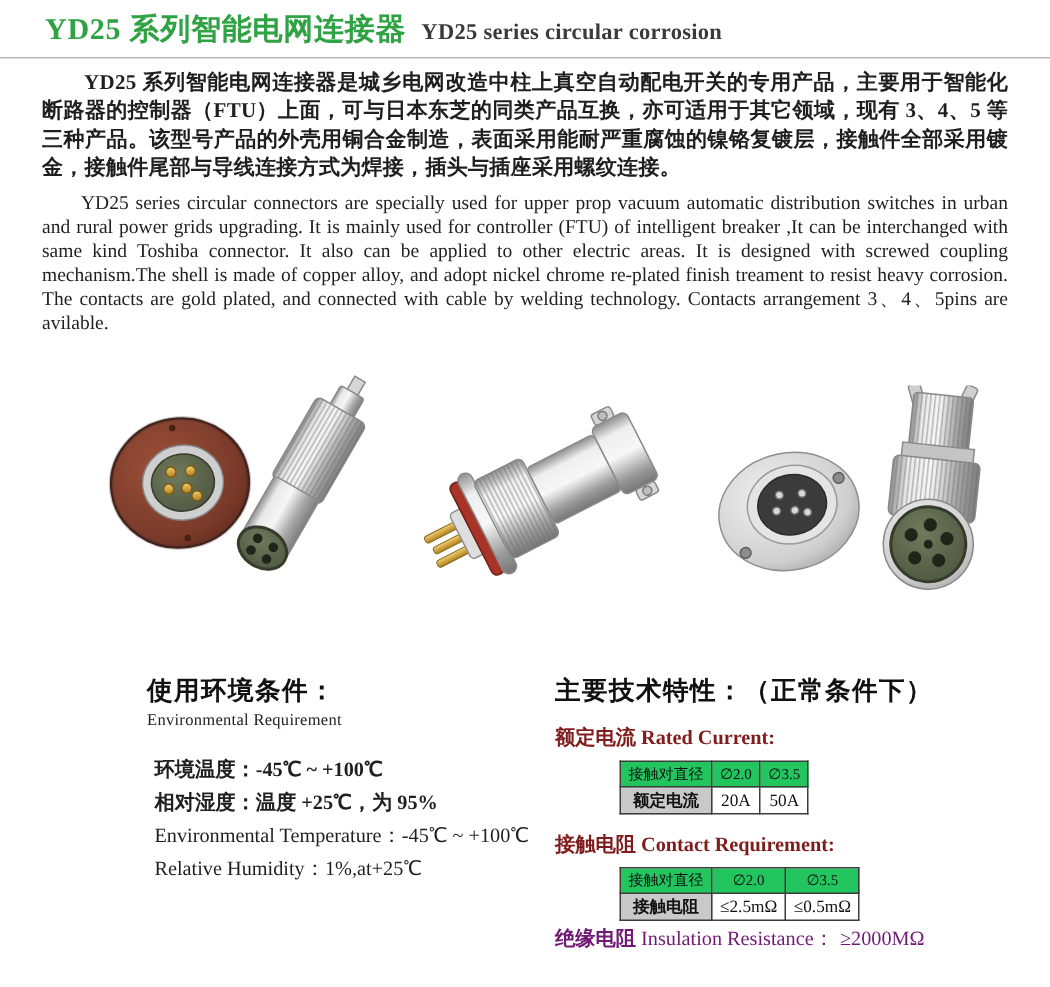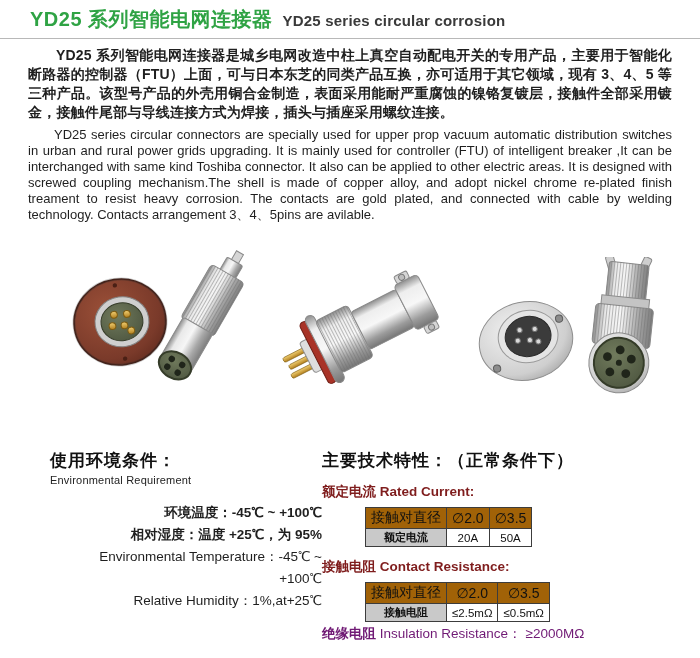--- a/index.html
+++ b/index.html
@@ -6,7 +6,7 @@
   html,body { background:#ffffff; }
   .page {
     position:relative; width:700px; height:658px; background:#fff;
-    font-family:Liberation Sans, sans-serif; color:#222;
+    font-family:Liberation Serif, serif; color:#222;
     overflow:hidden;
   }
   

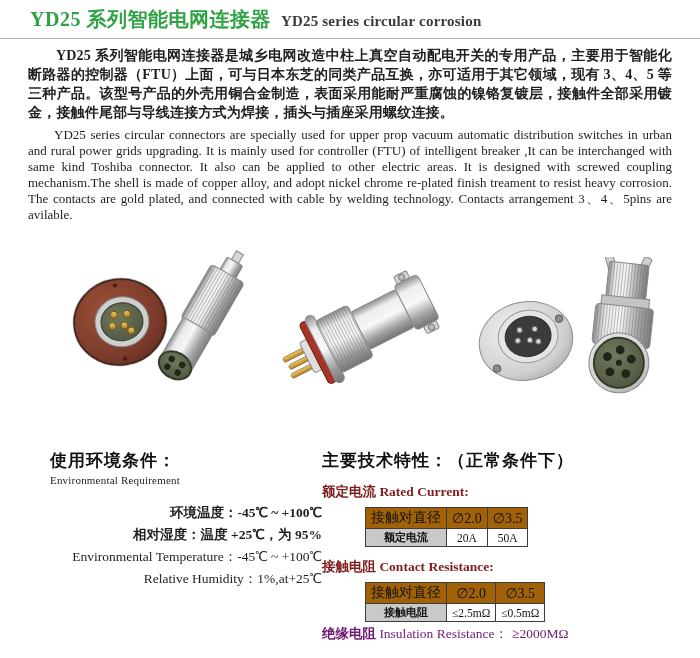--- a/index.html
+++ b/index.html
@@ -22,7 +22,7 @@
   .photos { margin-top:16px; height:186px; display:flex; align-items:center; padding:0 18px 0 50px; justify-content:space-between; }
   
   .bottom { display:flex; margin-top:24px; padding-left:50px; }
-  .col-env { width:272px; }
+  .col-env { width:272px;margin-left:48px; }
   .col-tech { flex:1; }
   .sec-h-zh { font-size:17px; font-weight:bold; color:#111; letter-spacing:1px; }
   .sec-h-en { font-size:11px; color:#222; margin-top:2px; letter-spacing:0.2px; }

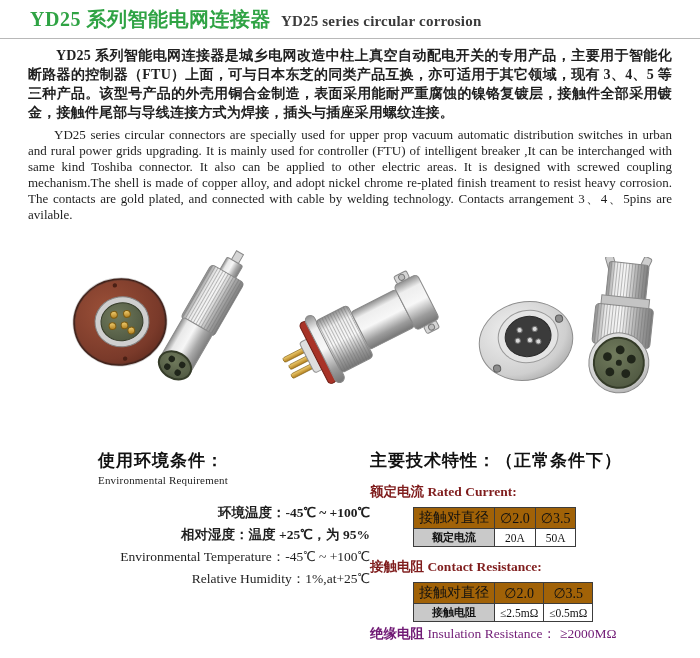--- a/index.html
+++ b/index.html
@@ -26,7 +26,7 @@
   .col-tech { flex:1; }
   .sec-h-zh { font-size:17px; font-weight:bold; color:#111; letter-spacing:1px; }
   .sec-h-en { font-size:11px; color:#222; margin-top:2px; letter-spacing:0.2px; }
-  .env-items { margin-top:16px; padding-left:5px;text-align:right; }
+  .env-items { margin-top:16px; padding-left:5px; }
   .env-item { font-size:13.5px; line-height:22px; color:#1f1f1f; font-weight:bold; }
   .env-item.en { font-weight:normal; }
   .spec-label { font-size:13.5px; margin-top:11px; color:#7f1d1d; }

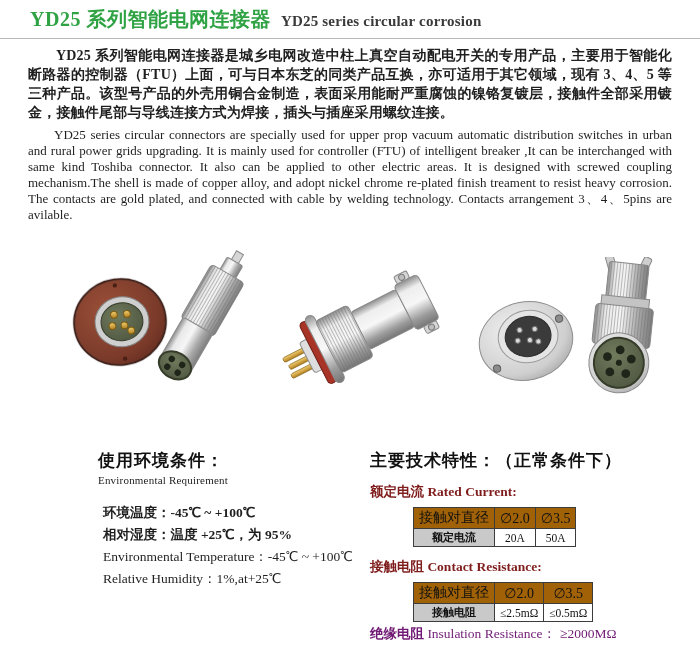--- a/index.html
+++ b/index.html
@@ -34,7 +34,7 @@
   .spec-label .en { font-weight:bold; }
   table.spec { border-collapse:collapse; margin:6px 0 2px 43px; font-size:11.5px; color:#111; }
   table.spec td, table.spec th { border:1px solid #3c3c3c; text-align:center; padding:1px 5px; height:17px; font-weight:normal; }
-  table.spec .hd { background:#a16207; font-size:14px; }
+  table.spec .hd { background:#22c55e; font-size:10px; }
   table.spec .lbl { background:#c9c9c9; font-size:11px; font-weight:bold; }
   .spec-line { font-size:13.5px; line-height:19px; margin-top:2px; color:#701a75; }
   .spec-line .zh { font-weight:bold; }

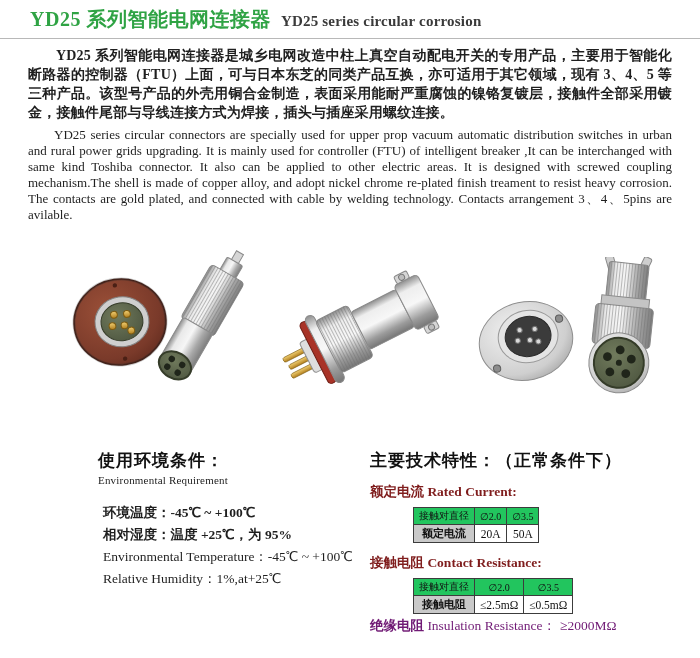--- a/index.html
+++ b/index.html
@@ -215,7 +215,7 @@
 
       <div class="spec-label">
         <span class="zh">接触电阻</span>
-        <span class="en">Contact Resistance:</span>
+        <span class="en">Contact Requirement:</span>
       </div>
       <table class="spec">
         <tbody>

